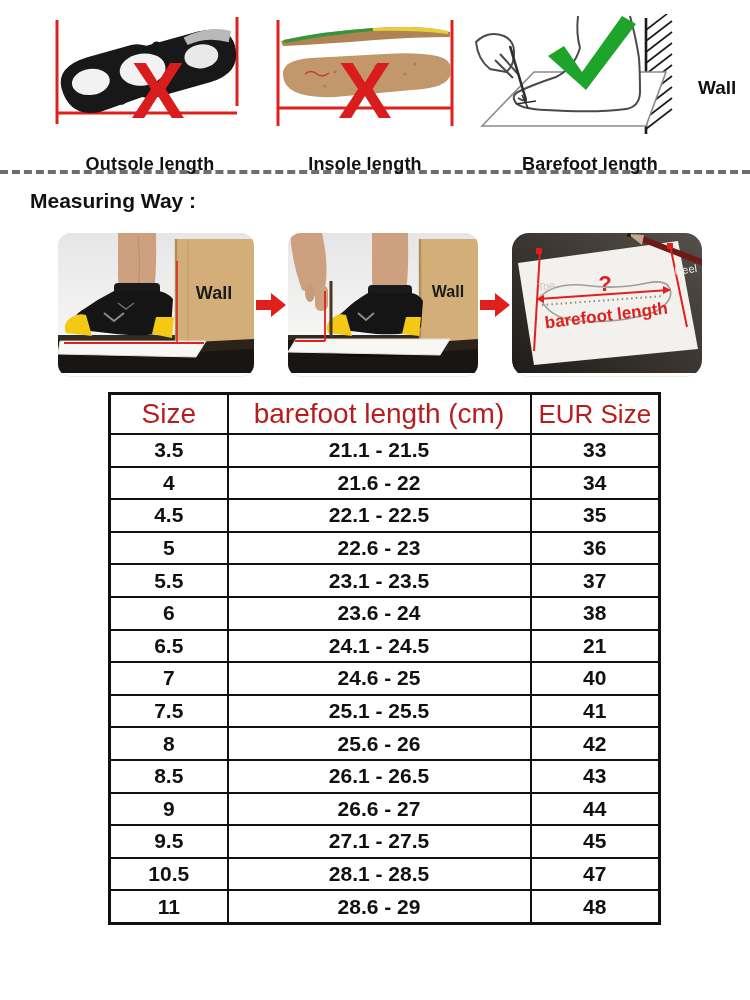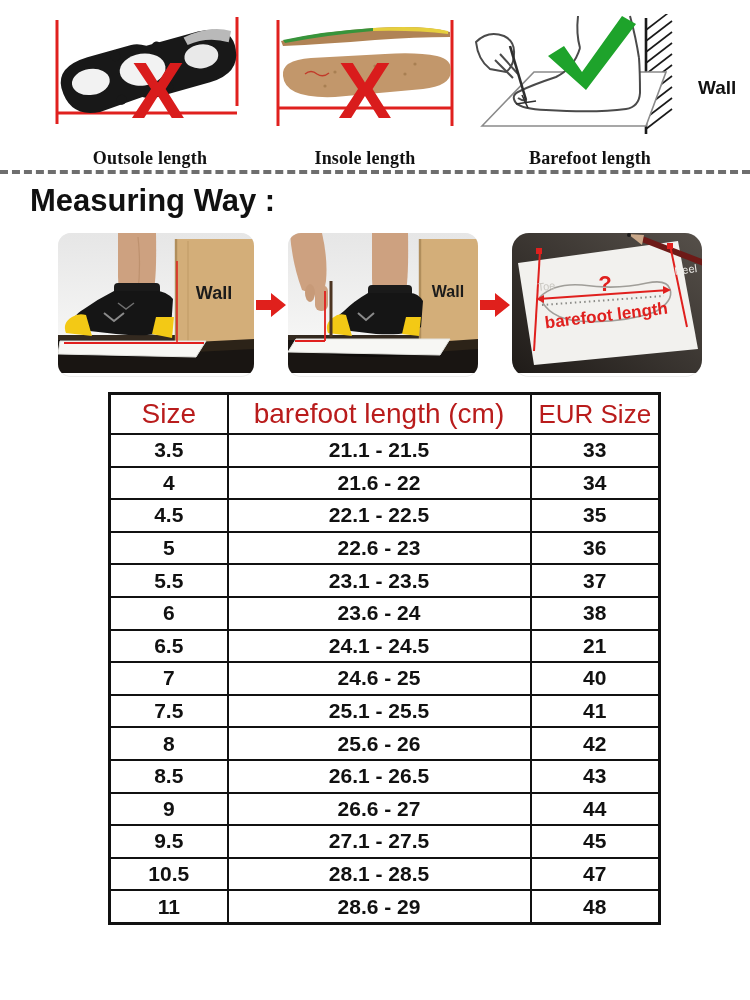--- a/index.html
+++ b/index.html
@@ -9,7 +9,7 @@
   
   .top-guides{display:flex;align-items:flex-start;padding:14px 0 0 40px;height:168px;box-sizing:border-box;}
   .guide-fig{display:flex;flex-direction:column;align-items:center;}
-  .guide-fig .cap{font-size:18px;font-weight:bold;margin-top:6px;letter-spacing:.2px;font-family:Liberation Serif, serif;}
+  .guide-fig .cap{font-size:18px;font-weight:bold;margin-top:12px;letter-spacing:.2px;}
   .fig1{width:220px;}
   .fig2{width:200px;margin-left:5px;}
   .fig3{width:280px;margin-left:5px;}

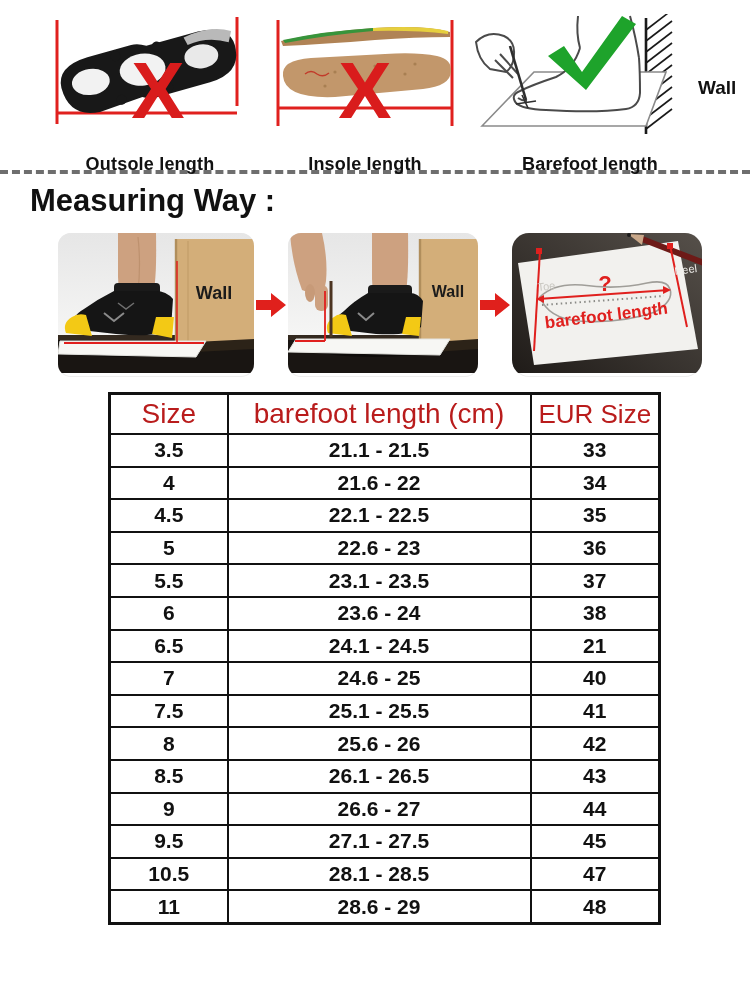--- a/index.html
+++ b/index.html
@@ -17,7 +17,7 @@
 
   .divider{border-top:4px dashed #6e6e6e;width:750px;margin-top:2px;}
 
-  .section-title{margin:10px 0 16px 30px;font-size:31px;line-height:34px;font-weight:bold;}
+  .section-title{margin:10px 0 16px 30px;font-size:21px;line-height:34px;font-weight:bold;}
 
   
   .steps{display:flex;align-items:center;margin-top:14px;padding-left:58px;height:142px;}

